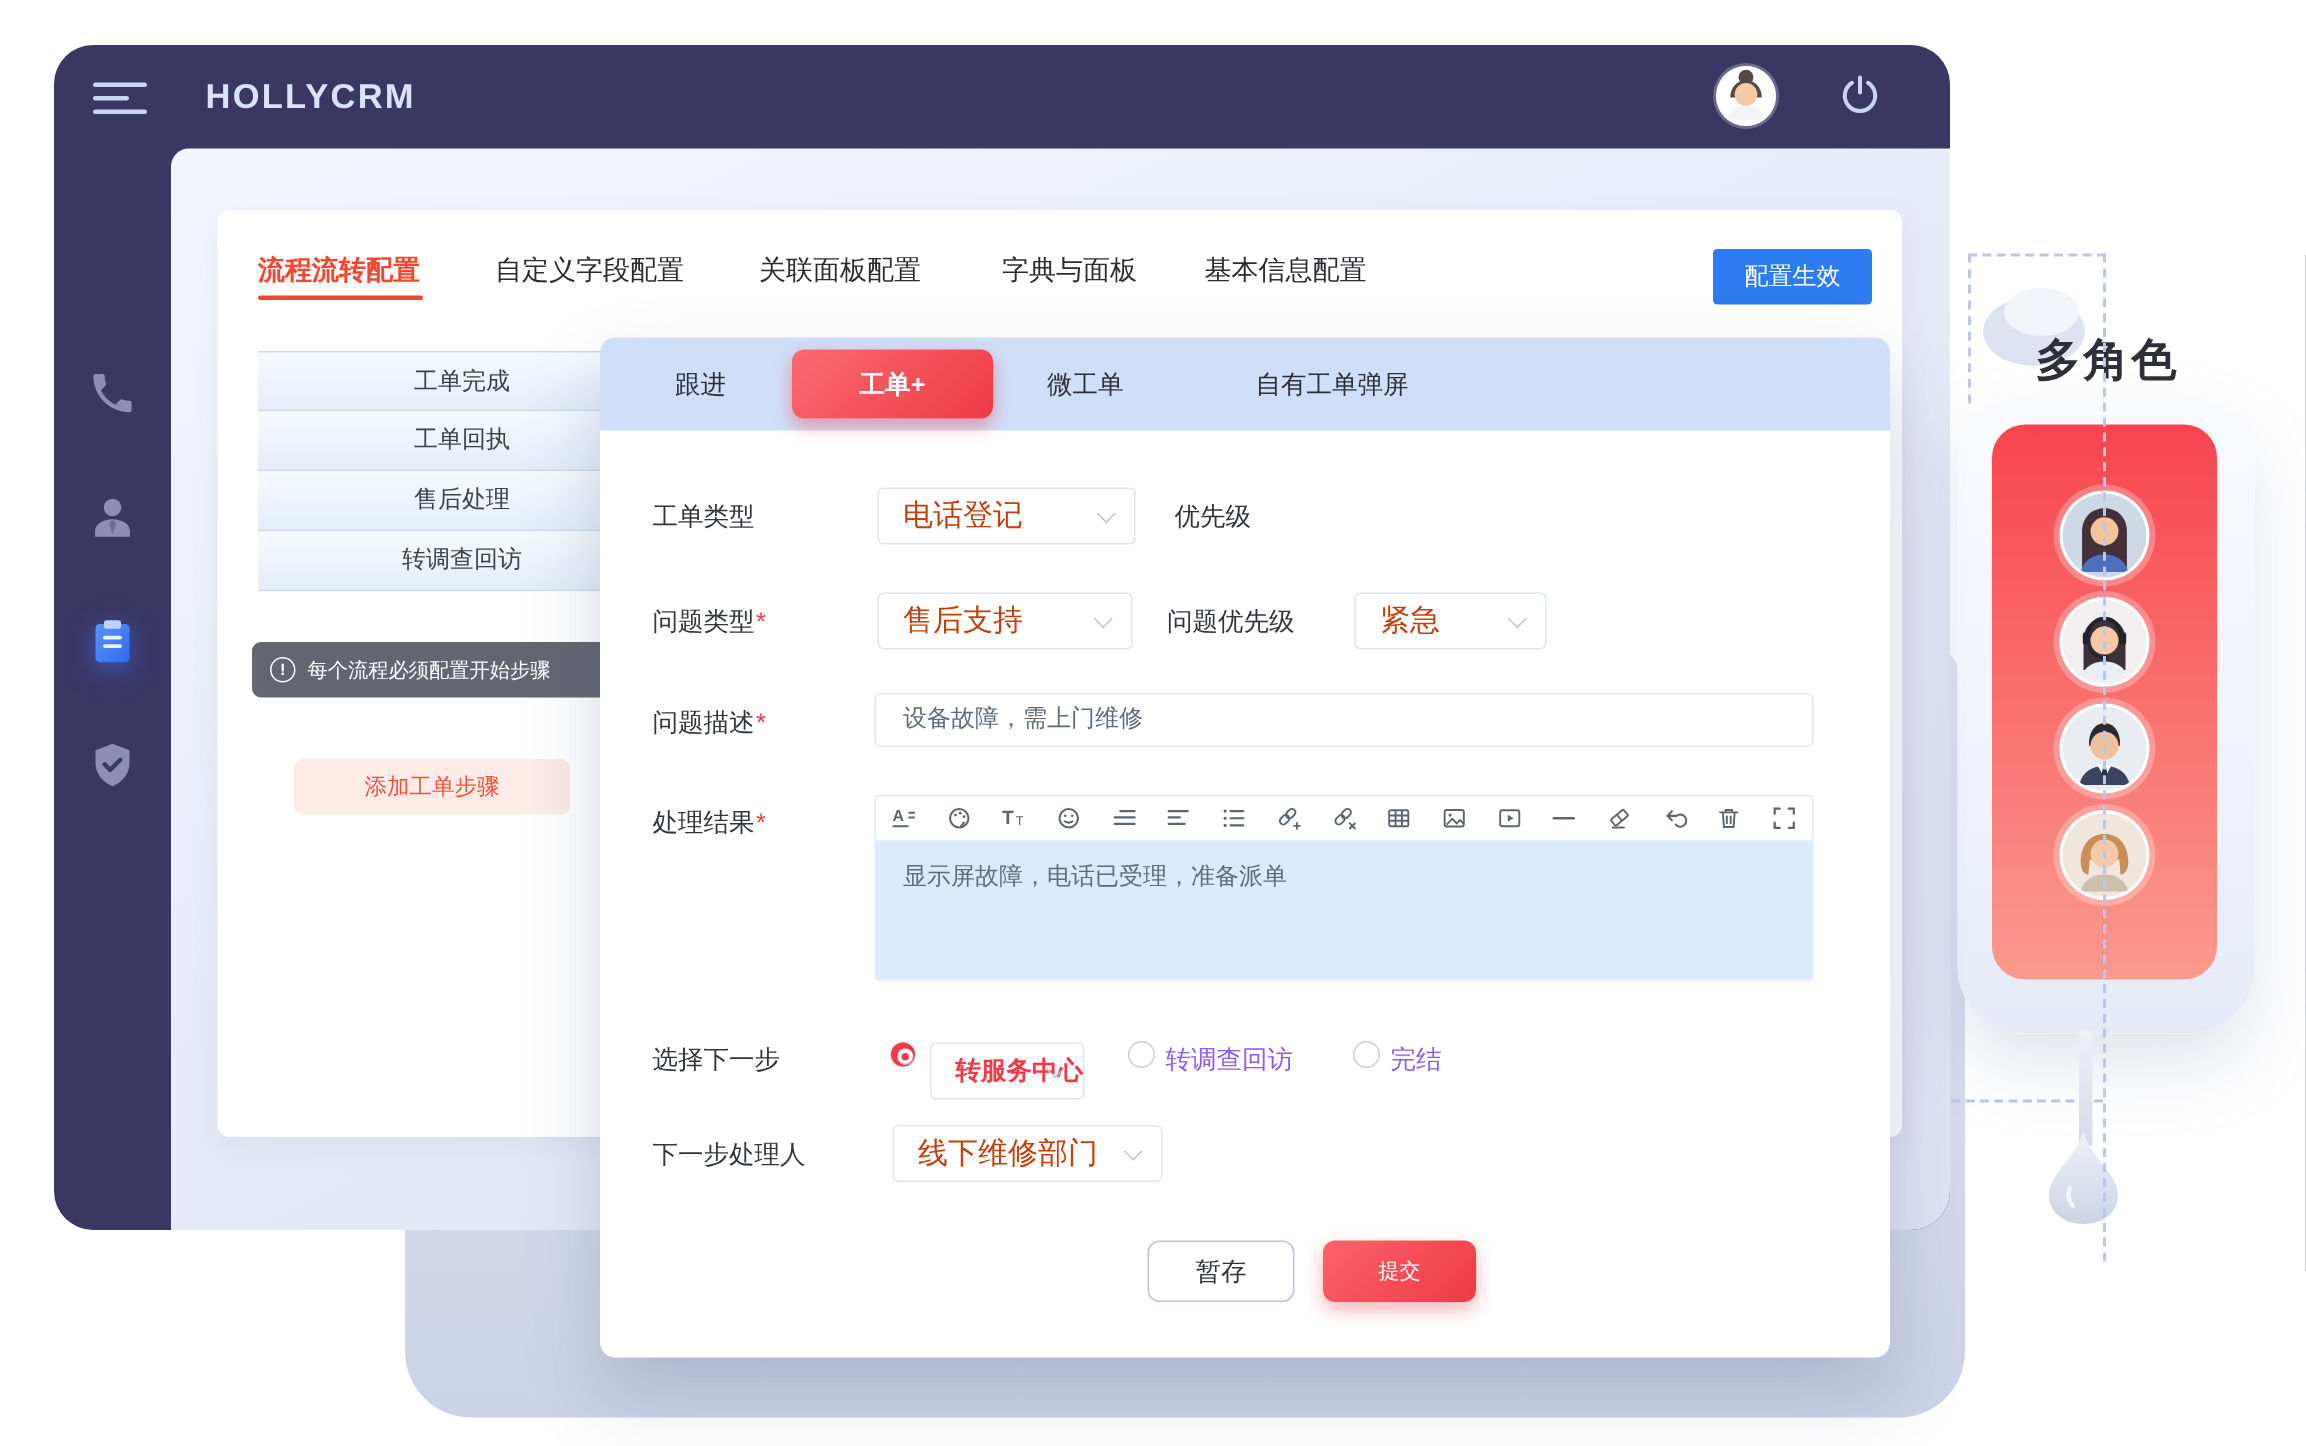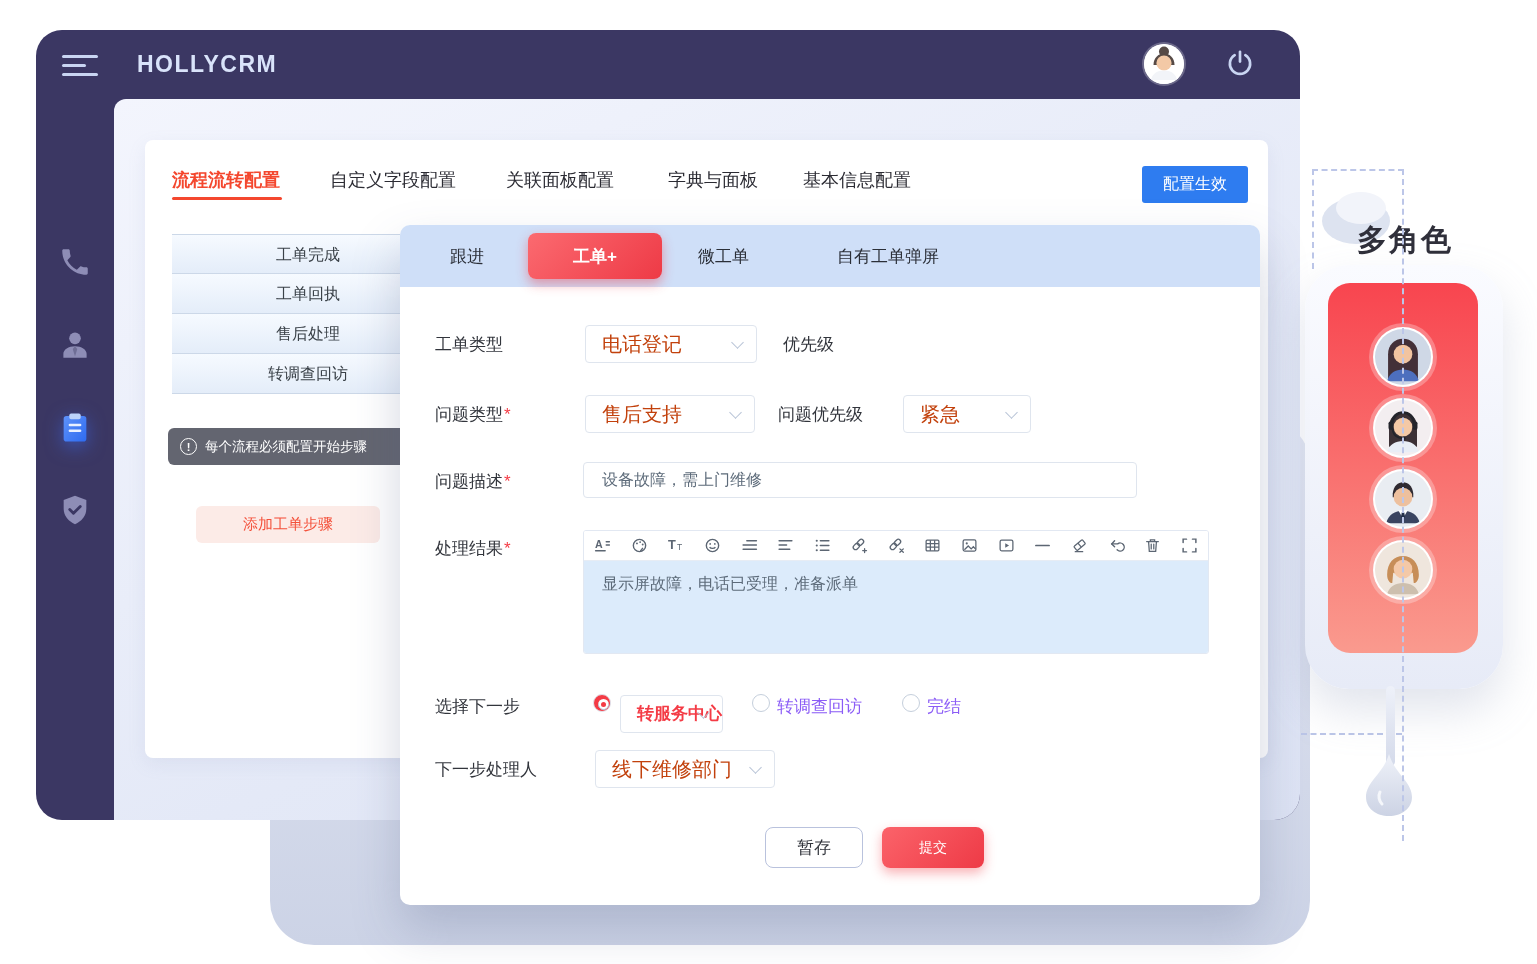--- a/index.html
+++ b/index.html
@@ -77,7 +77,7 @@
   .sel::after { content:""; position:absolute; right:14px; top:12px; width:8px; height:8px;
     border-right:1.6px solid #b7c3d6; border-bottom:1.6px solid #b7c3d6; transform:rotate(45deg); }
 
-  .tinput { position:absolute; left:183px; top:237px; width:554px; height:36px;
+  .tinput { position:absolute; left:183px; top:237px; width:626px; height:36px;
     border:1px solid #dfe5ee; border-radius:4px; font-size:16px; color:#5d6b7a;
     line-height:34px; padding-left:18px; background:#fff; }
 

